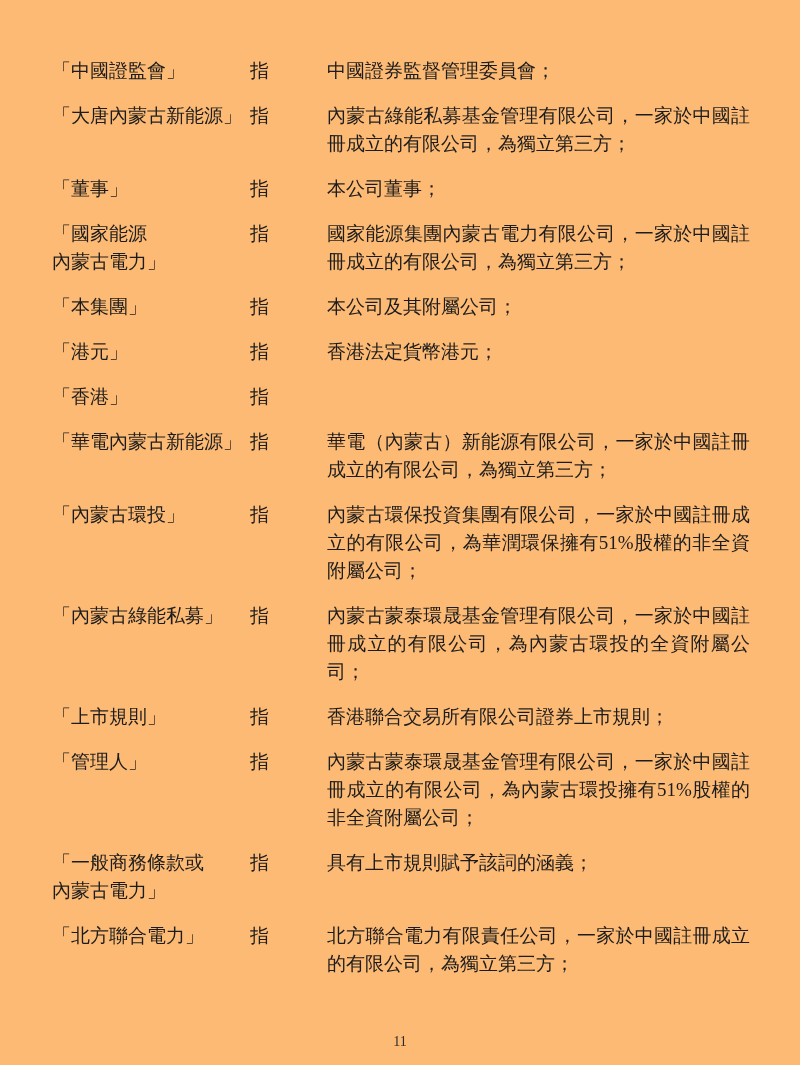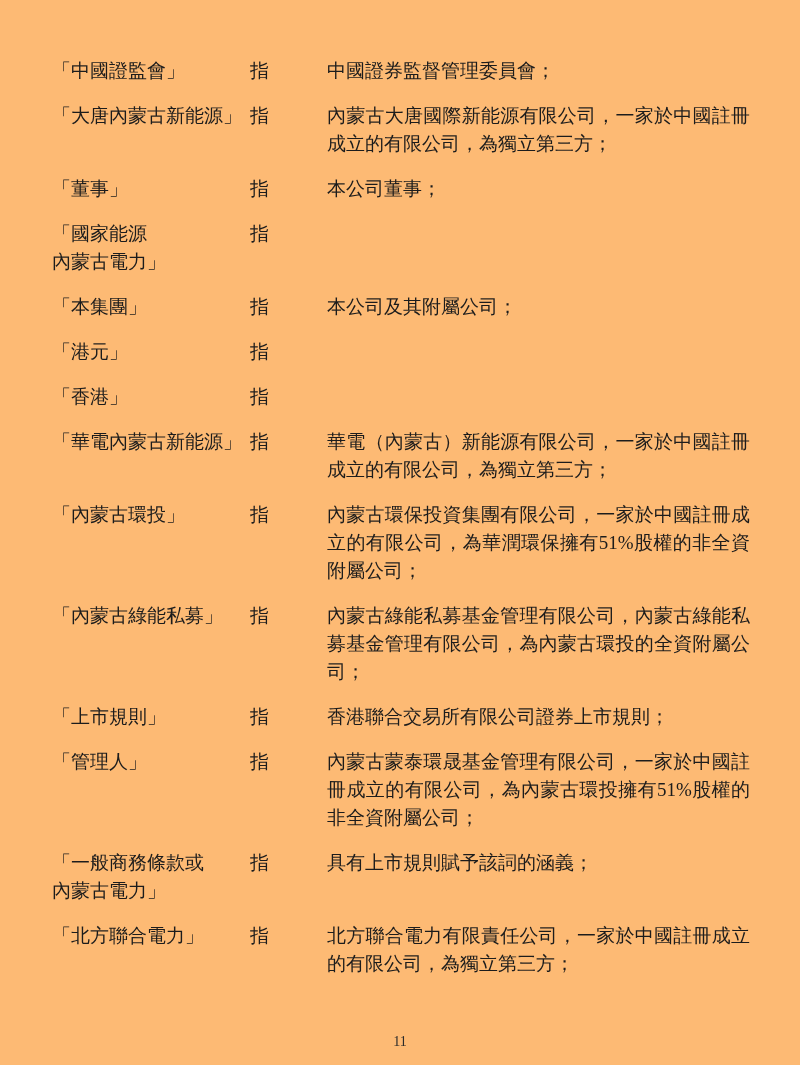--- a/index.html
+++ b/index.html
@@ -70,7 +70,7 @@
       <div class="def-row">
         <div class="def-term">「大唐內蒙古新能源」</div>
         <div class="def-sep">指</div>
-        <div class="def-text">內蒙古大唐國際新能源有限公司，一家於中國註冊成立的有限公司，為獨立第三方；</div>
+        <div class="def-text">內蒙古綠能私募基金管理有限公司，一家於中國註冊成立的有限公司，為獨立第三方；</div>
       </div>
 
       <div class="def-row">

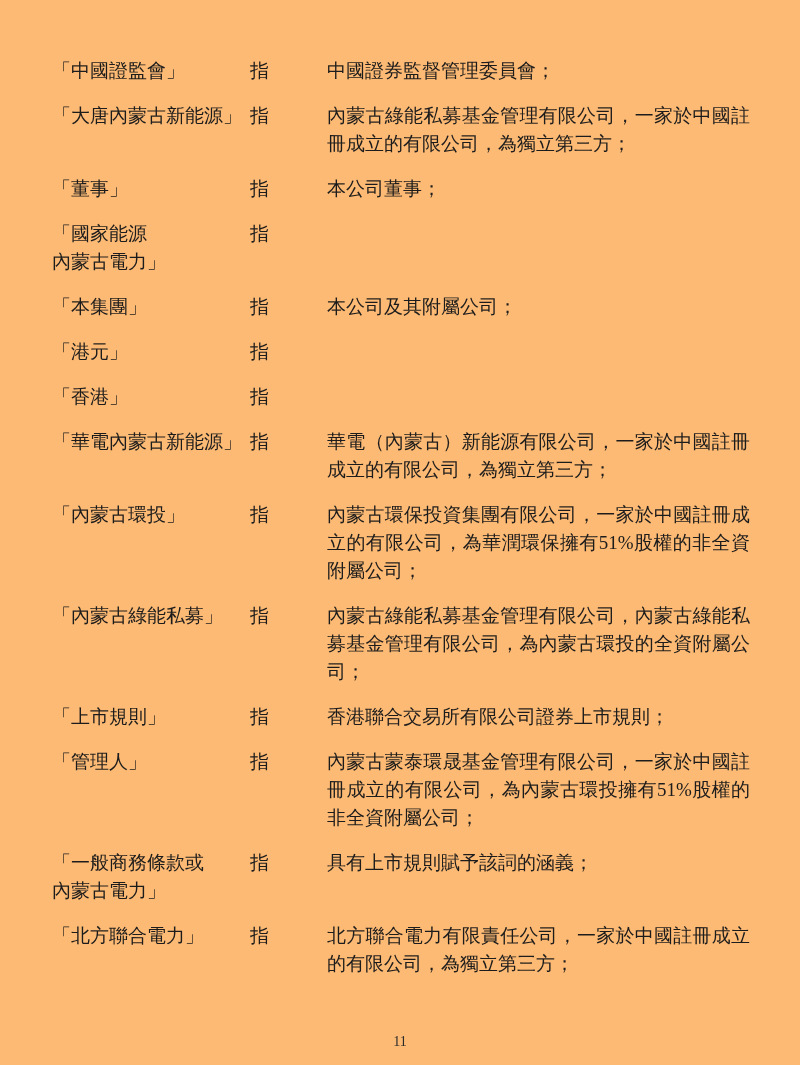--- a/index.html
+++ b/index.html
@@ -83,6 +83,7 @@
         <div class="def-term">「國家能源
 內蒙古電力」</div>
         <div class="def-sep">指</div>
+        <div class="def-text">國家能源集團內蒙古電力有限公司，一家於中國註冊成立的有限公司，為獨立第三方；</div>
       </div>
 
       <div class="def-row">

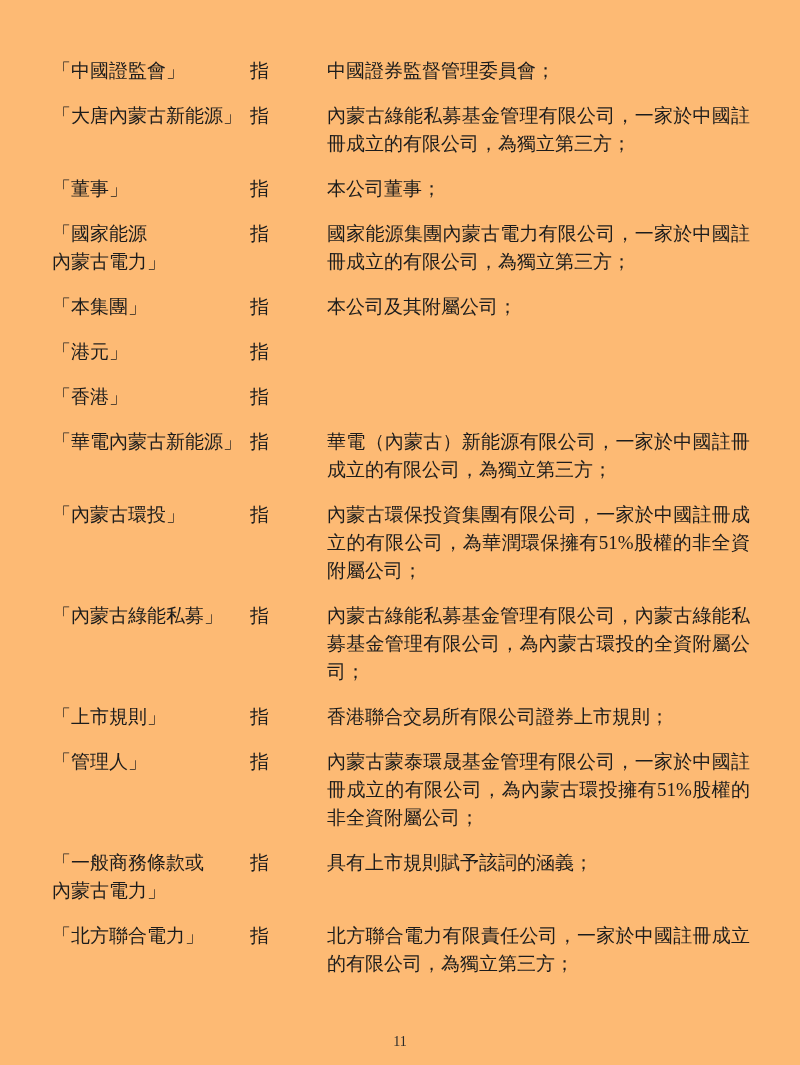--- a/index.html
+++ b/index.html
@@ -95,6 +95,7 @@
       <div class="def-row">
         <div class="def-term">「港元」</div>
         <div class="def-sep">指</div>
+        <div class="def-text">香港法定貨幣港元；</div>
       </div>
 
       <div class="def-row">

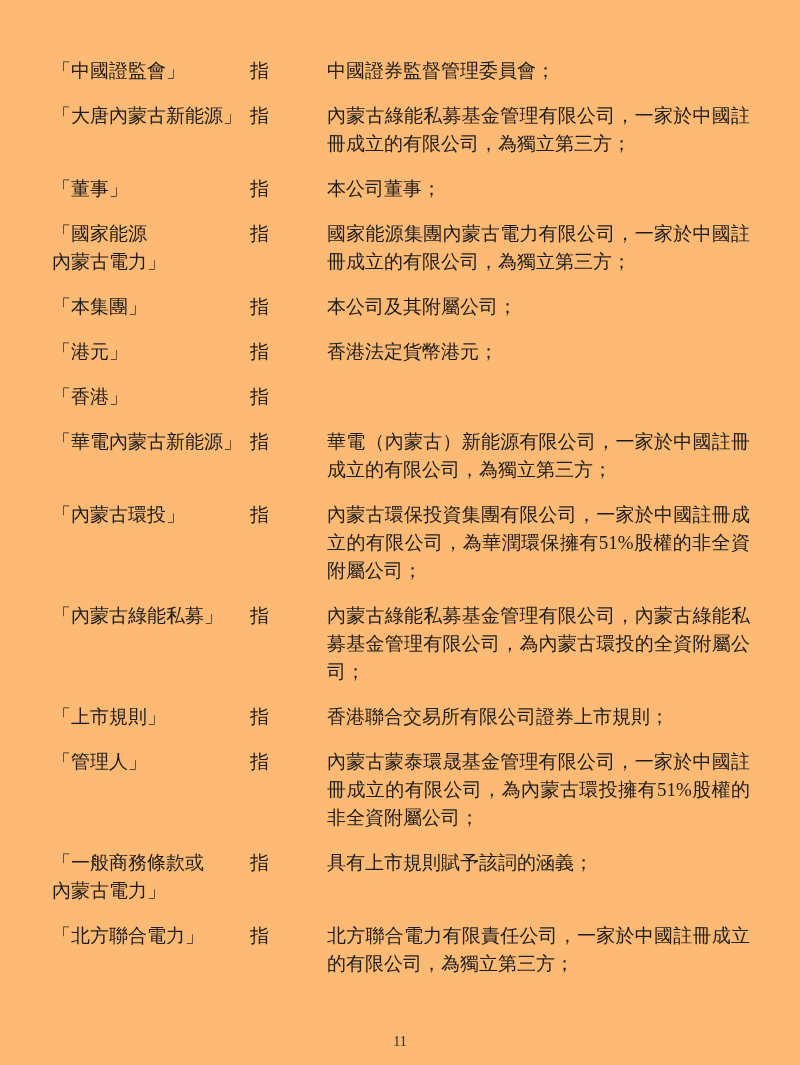--- a/index.html
+++ b/index.html
@@ -118,7 +118,7 @@
       <div class="def-row">
         <div class="def-term">「內蒙古綠能私募」</div>
         <div class="def-sep">指</div>
-        <div class="def-text">內蒙古綠能私募基金管理有限公司，內蒙古綠能私募基金管理有限公司，為內蒙古環投的全資附屬公司；</div>
+        <div class="def-text">內蒙古蒙泰環晟基金管理有限公司，一家於中國註冊成立的有限公司，為內蒙古環投的全資附屬公司；</div>
       </div>
 
       <div class="def-row">

